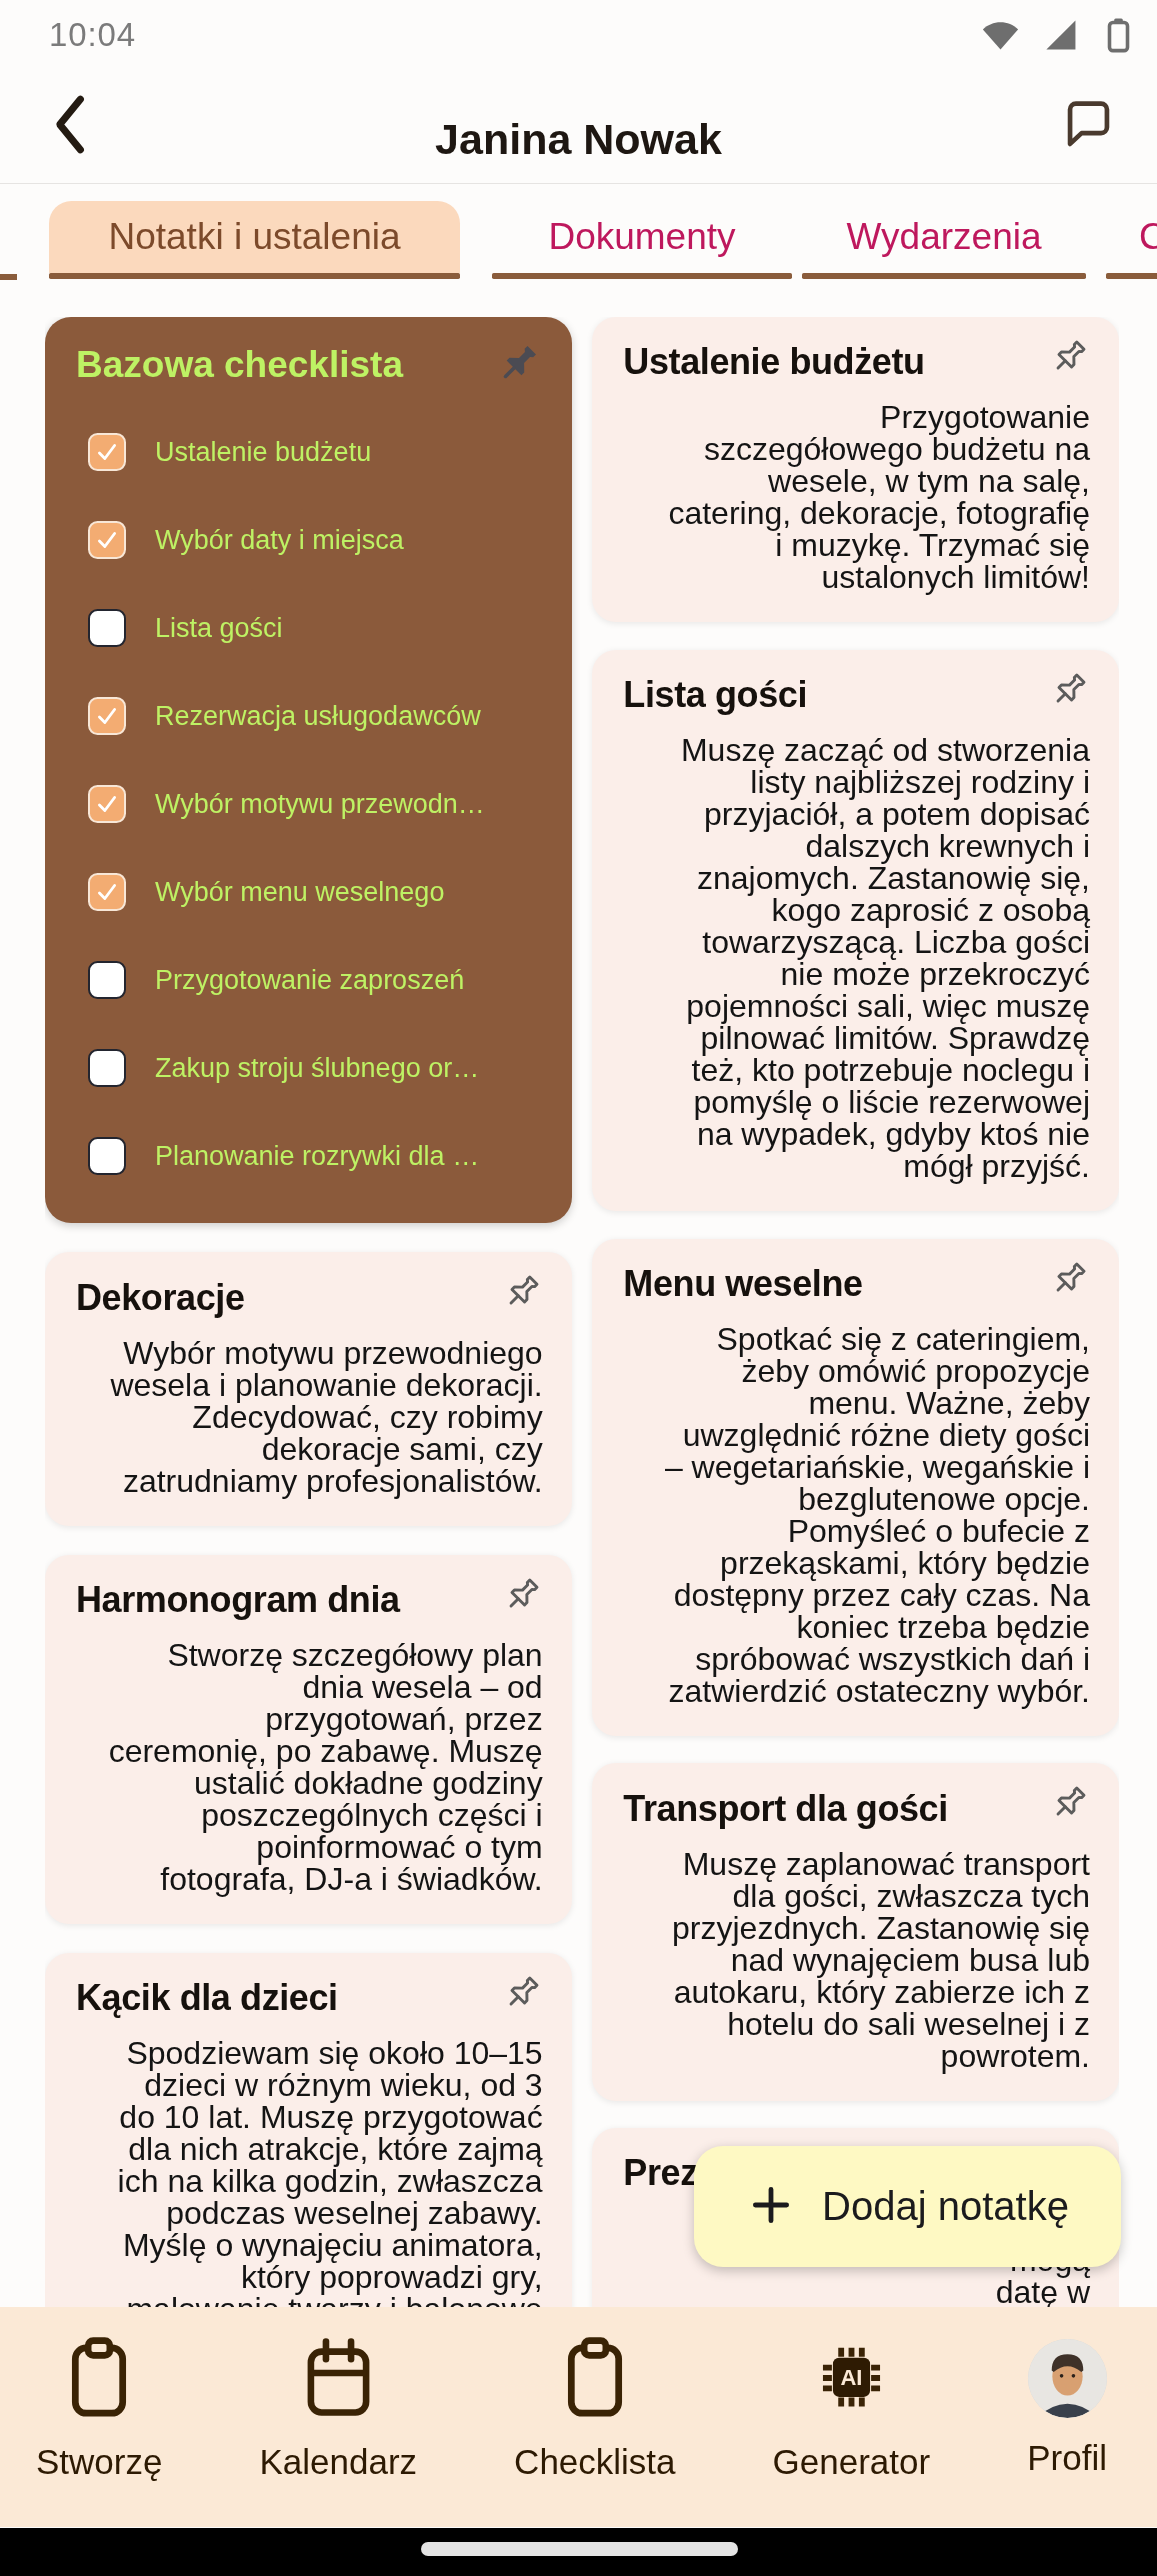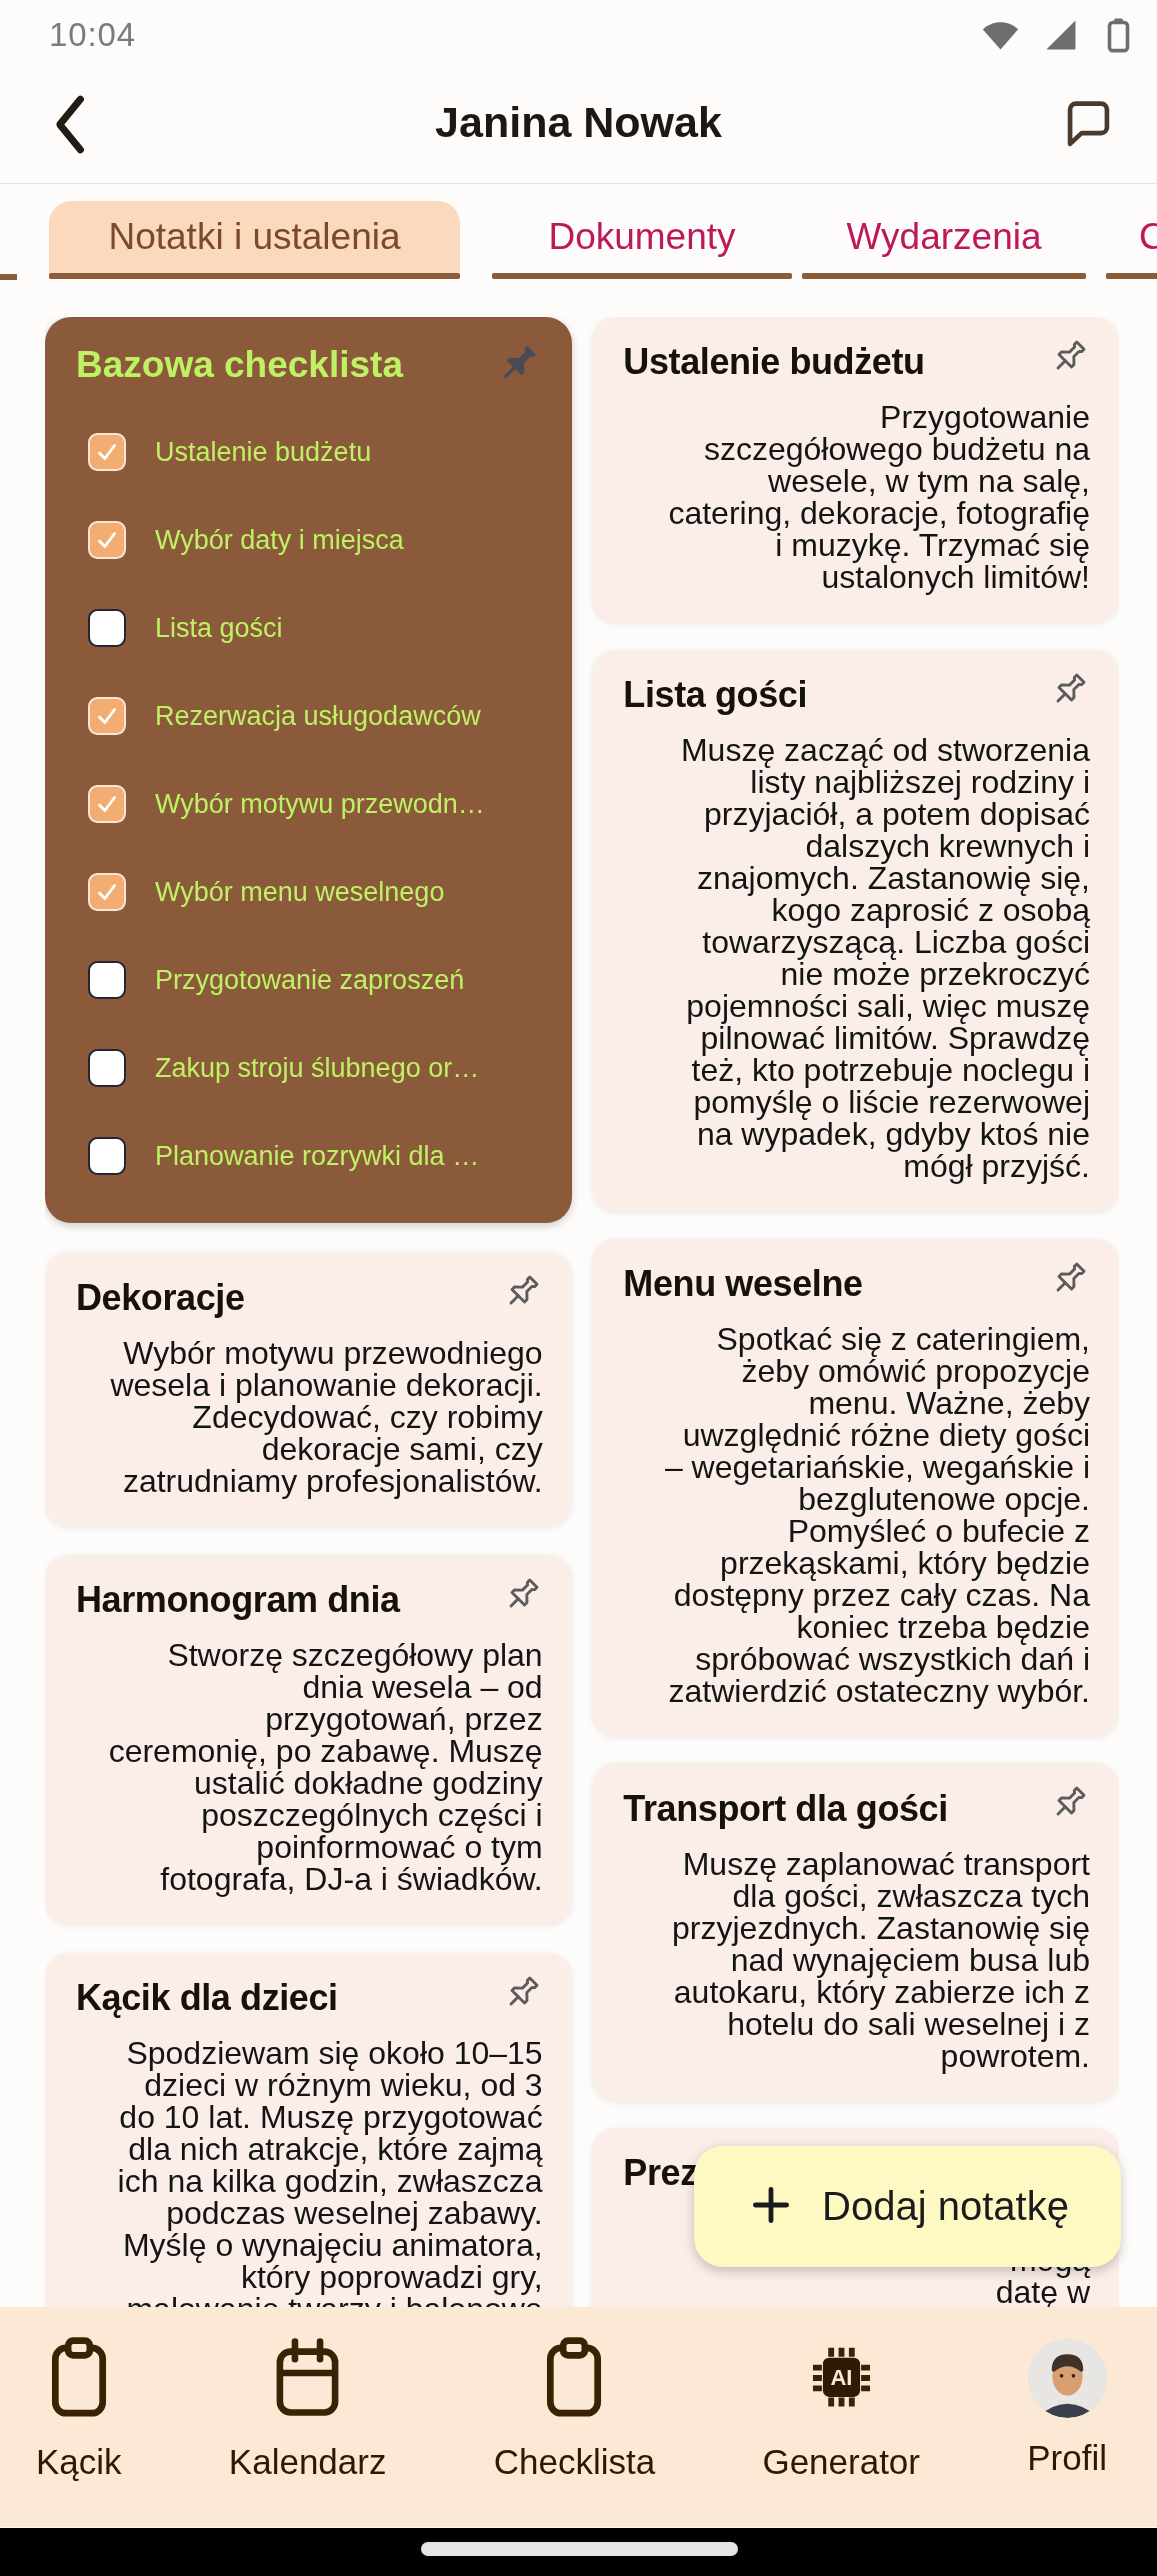--- a/index.html
+++ b/index.html
@@ -16,7 +16,7 @@
   
   .header{position:absolute;top:69px;left:0;right:0;height:114px;border-bottom:1.7px solid #E6E4E2;background:#FFFFFF00;}
   .back-btn{position:absolute;left:43px;top:22.4px;width:60px;height:69px;display:flex;align-items:center;justify-content:center;}
-  .page-title{position:absolute;left:0;right:0;top:29px;text-align:center;font-size:43px;font-weight:700;color:#1E1712;}
+  .page-title{position:absolute;left:0;right:0;top:46px;text-align:center;font-size:43px;font-weight:700;color:#1E1712;}
   .chat-btn{position:absolute;right:34px;top:20.7px;width:69px;height:72px;display:flex;align-items:center;justify-content:center;}
   
   .tab{position:absolute;top:201px;height:72px;display:flex;align-items:center;justify-content:center;font-size:37px;color:#be185d;white-space:nowrap;}

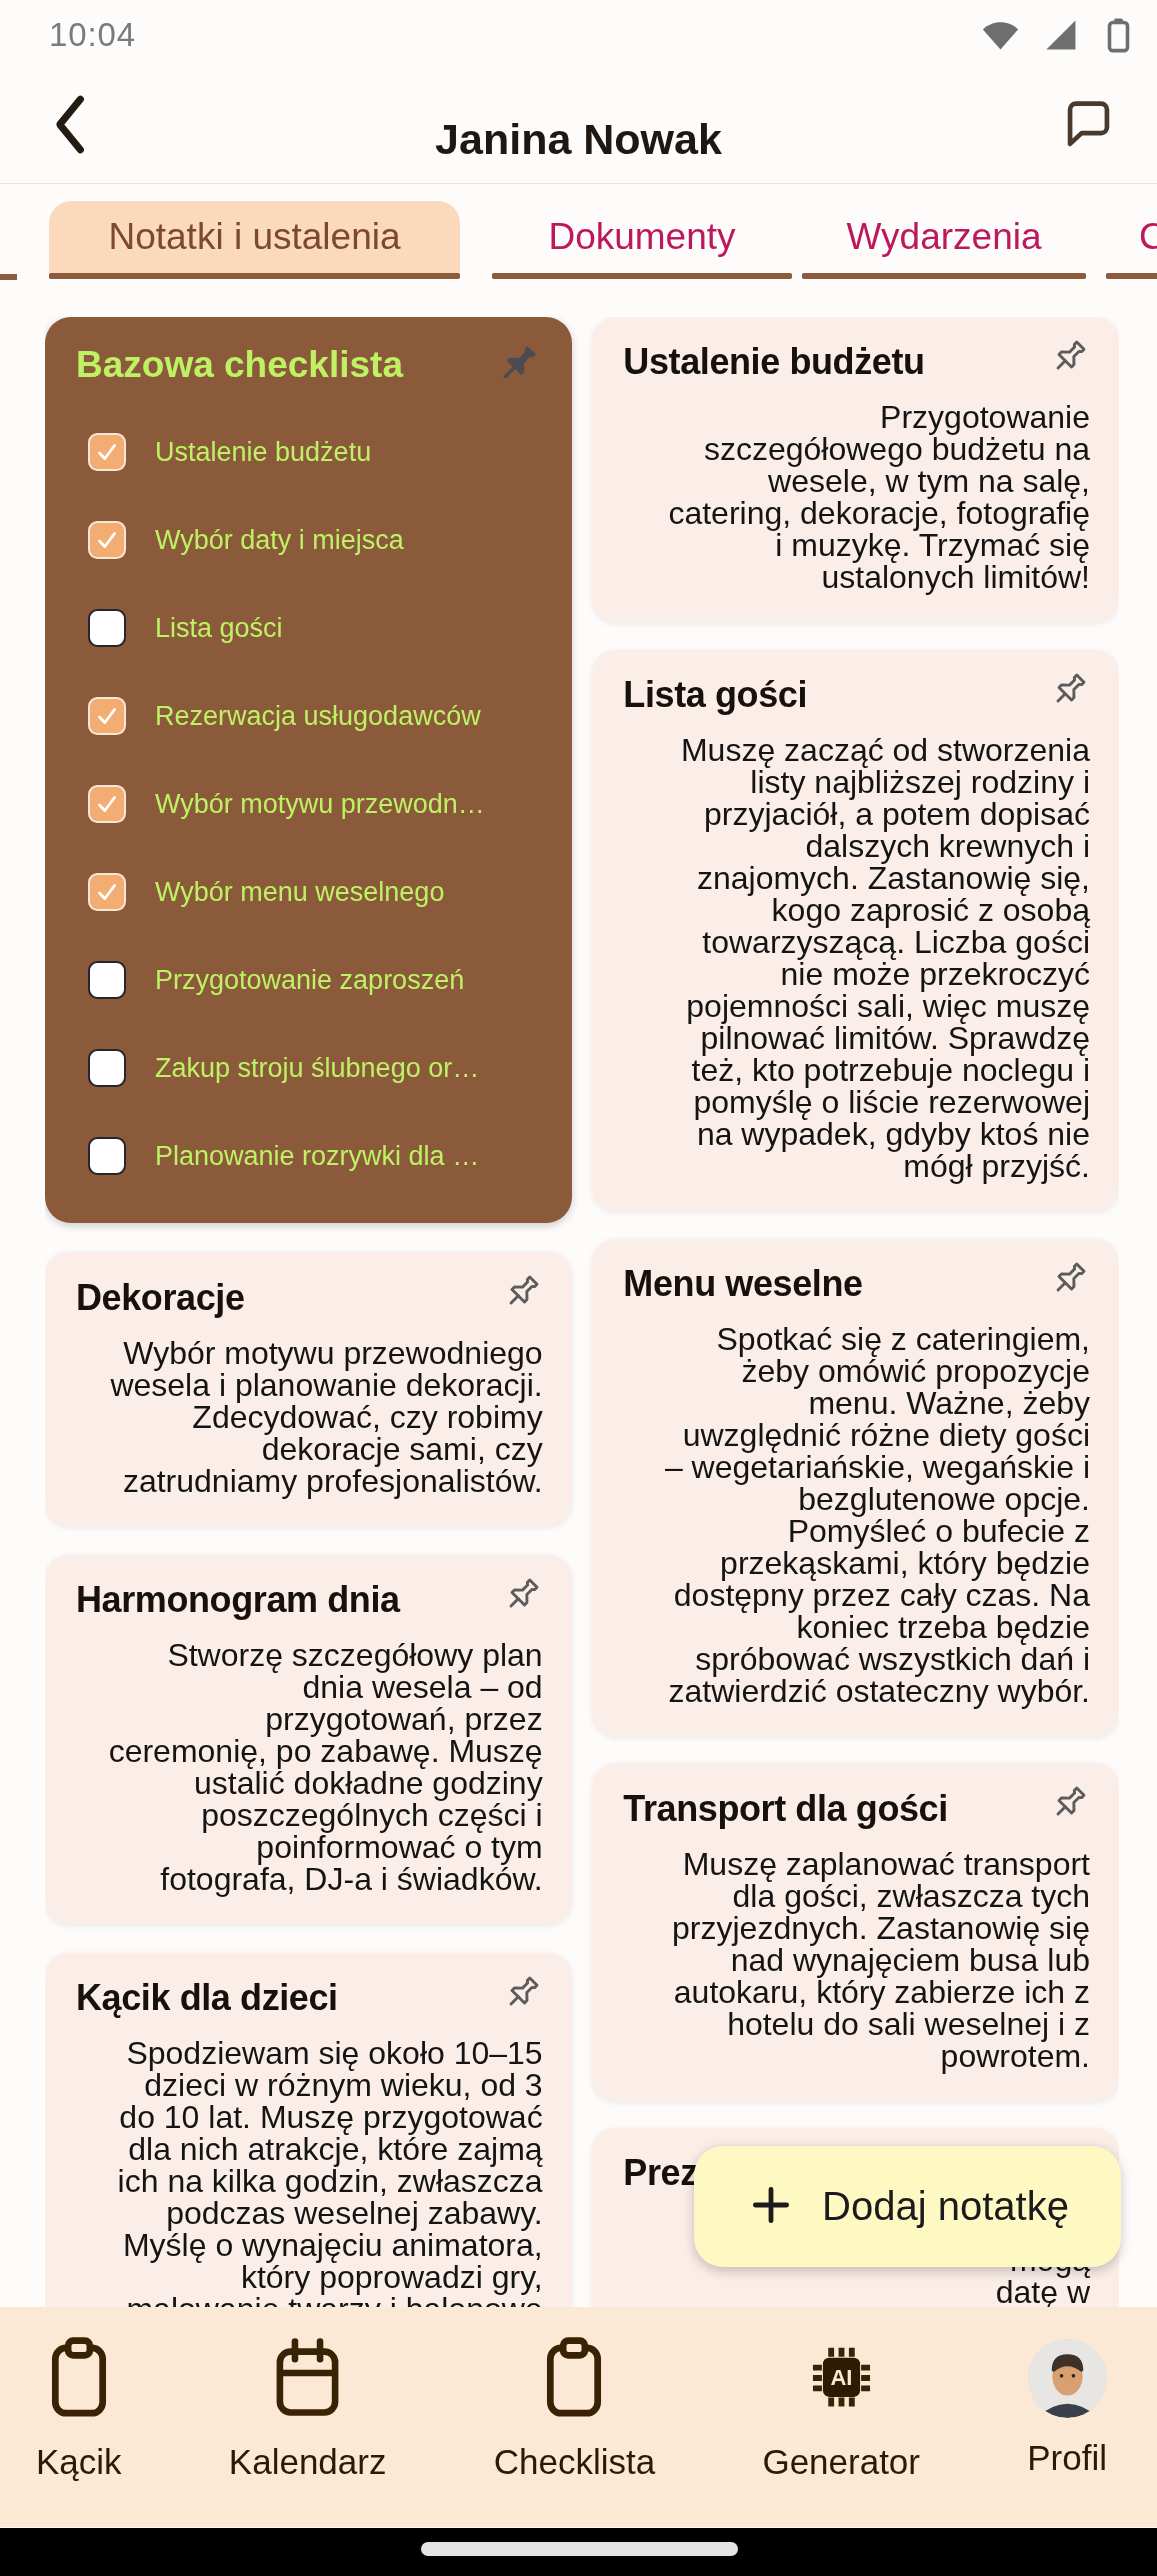--- a/index.html
+++ b/index.html
@@ -359,7 +359,7 @@
           <rect x="6.6" y="1.3" width="6.8" height="4.6" rx="1.6" fill="#FBE9D6" stroke="#3A2305" stroke-width="2.1"></rect>
         </svg>
     </span>
-    <span>Kącik</span>
+    <span>Stworzę</span>
   </div>
   <div class="nav-item">
     <span>

